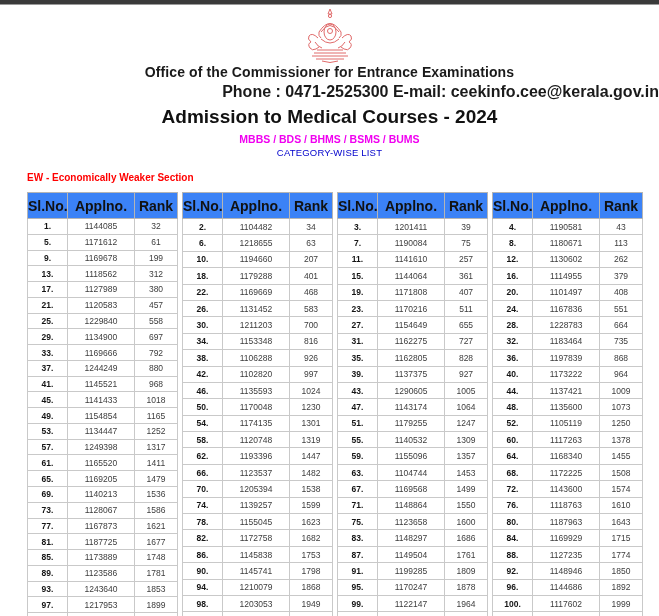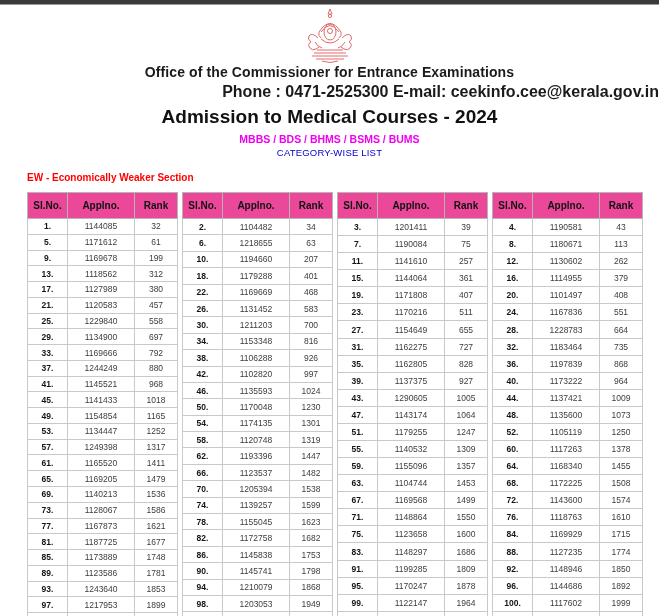--- a/index.html
+++ b/index.html
@@ -62,9 +62,9 @@
     width:150px;
   }
   table.cat th{
-    background:#ec4899;
+    background:#3b82f6;
     border:1px solid #b5b5b5;
-    font-size:10px;
+    font-size:14px;
     font-weight:bold;
     color:#111;
     height:25px;

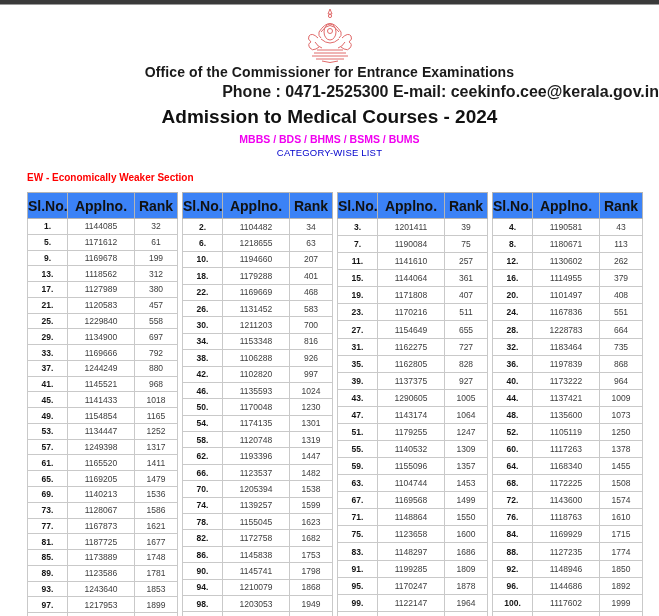--- a/index.html
+++ b/index.html
@@ -648,6 +648,11 @@
           <td class="">1610</td>
         </tr>
         <tr>
+          <td class="sl">80.</td>
+          <td class="">1187963</td>
+          <td class="">1643</td>
+        </tr>
+        <tr>
           <td class="sl">84.</td>
           <td class="">1169929</td>
           <td class="">1715</td>

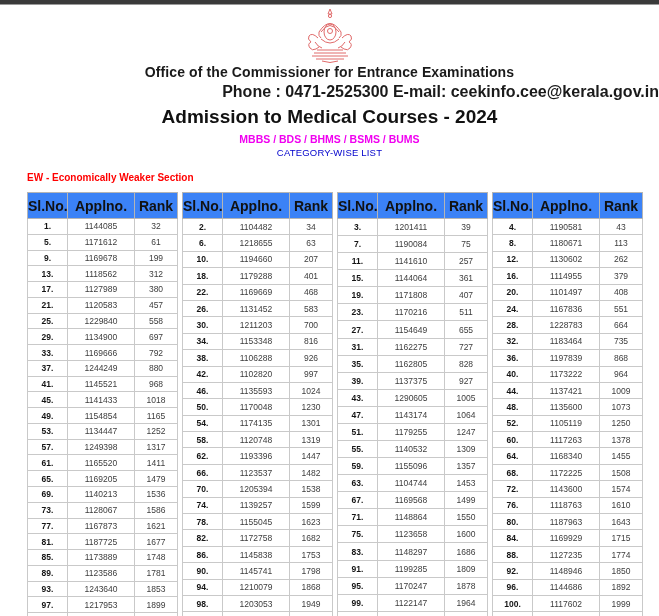--- a/index.html
+++ b/index.html
@@ -522,6 +522,11 @@
           <td class="">1686</td>
         </tr>
         <tr>
+          <td class="sl">87.</td>
+          <td class="">1149504</td>
+          <td class="">1761</td>
+        </tr>
+        <tr>
           <td class="sl">91.</td>
           <td class="">1199285</td>
           <td class="">1809</td>

